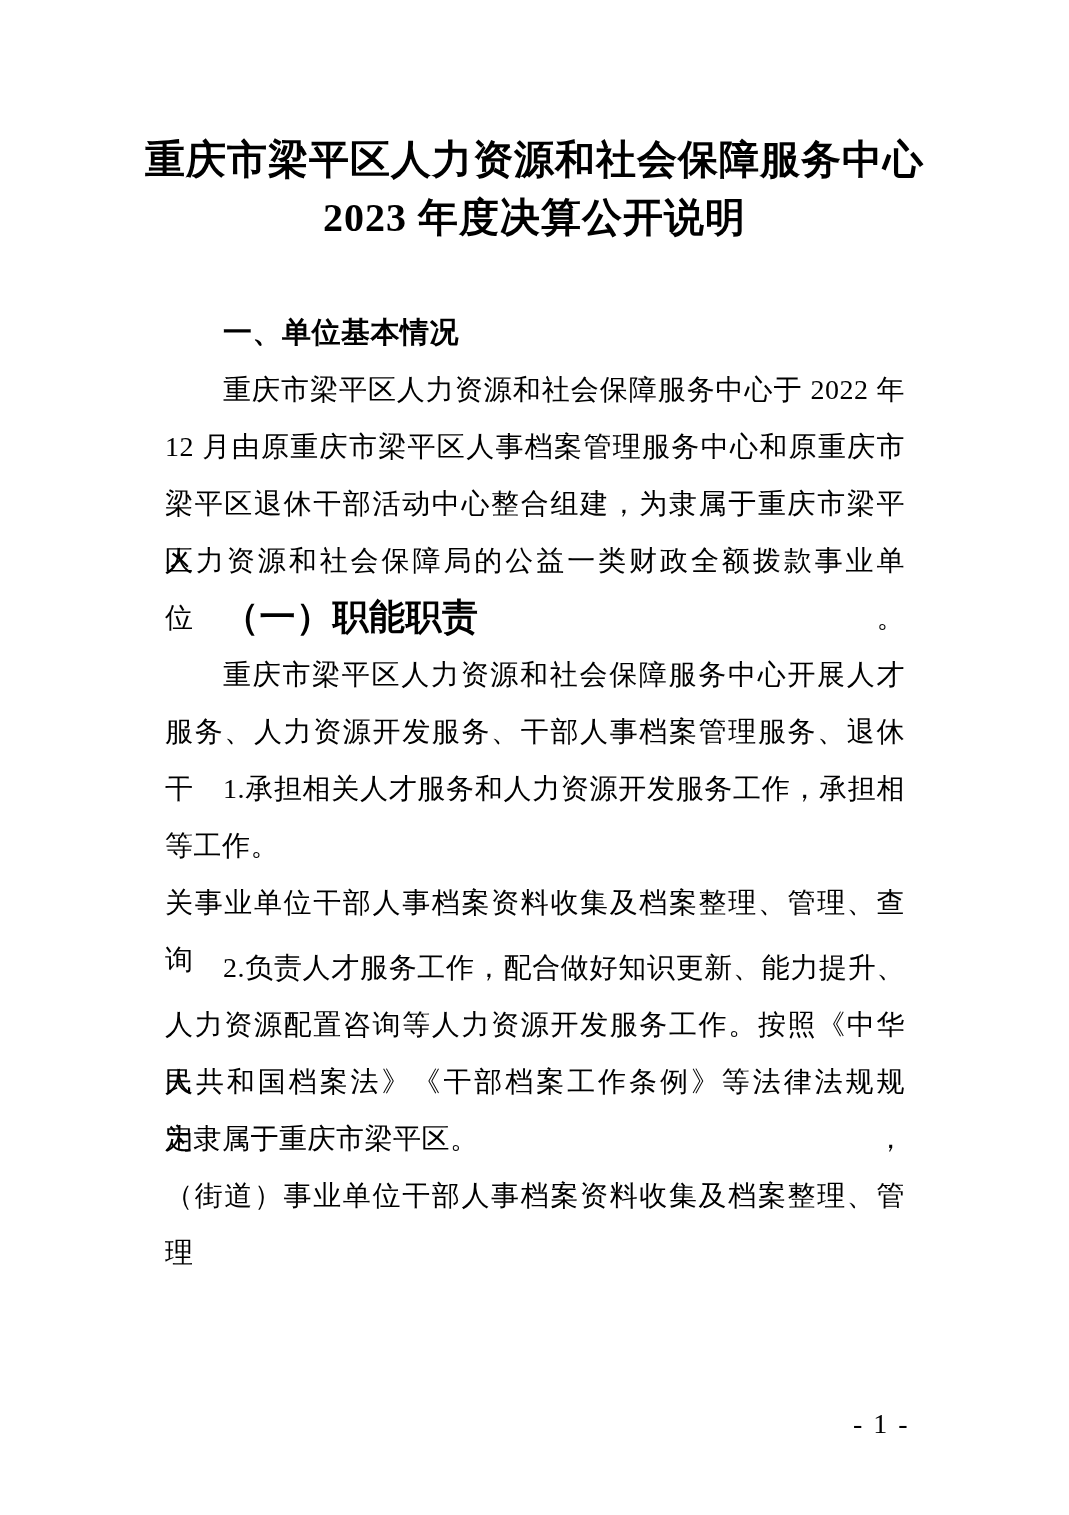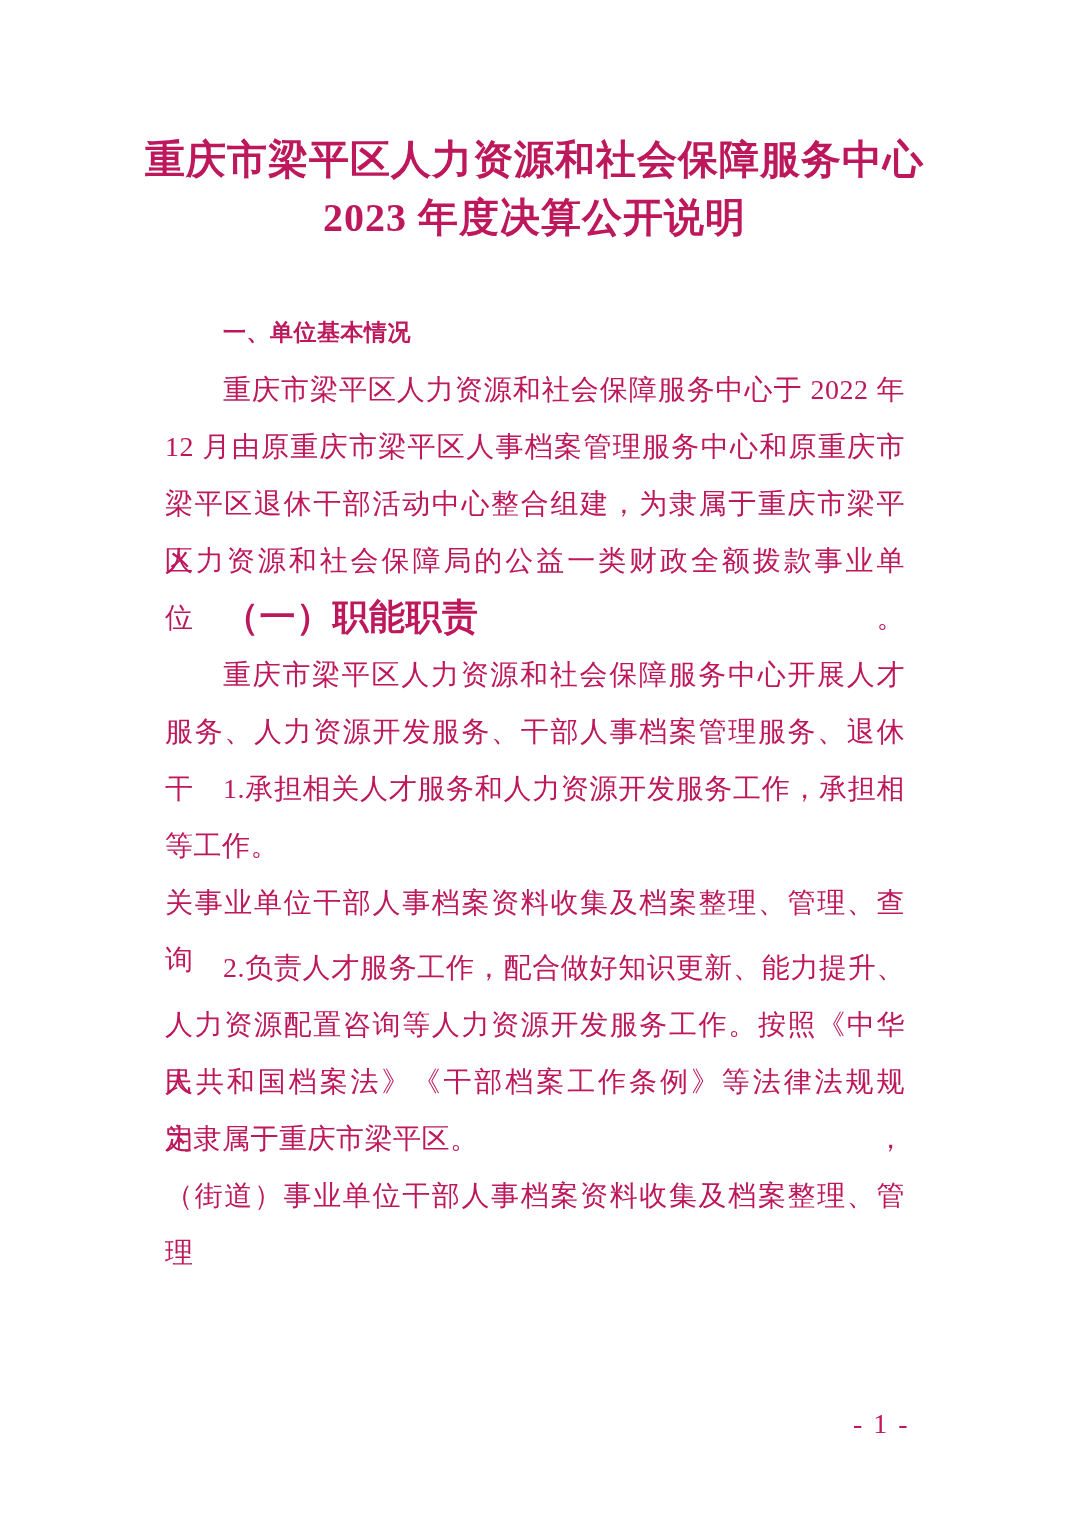--- a/index.html
+++ b/index.html
@@ -14,7 +14,7 @@
     background: #ffffff;
     overflow: hidden;
     font-family: "Liberation Serif", "DejaVu Serif", serif;
-    color: #be185d;
+    color: #000000;
   }
   .doc-title {
     position: absolute;

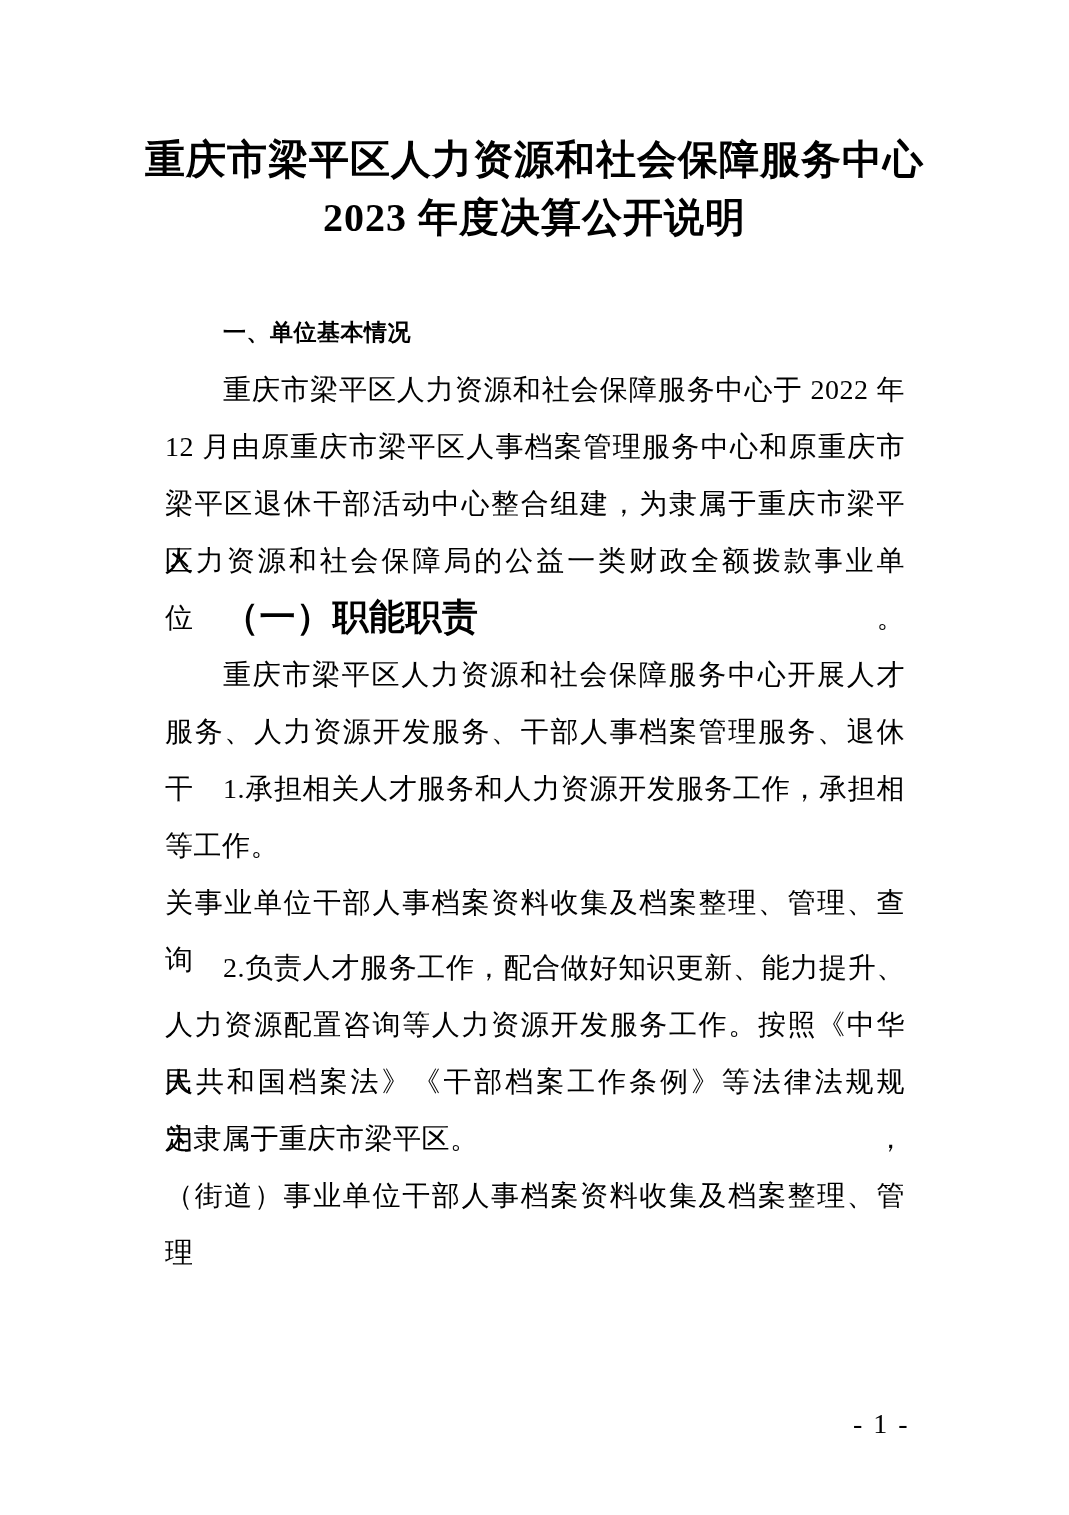--- a/index.html
+++ b/index.html
@@ -56,7 +56,7 @@
   .hei {
     font-family: "Liberation Sans", "DejaVu Sans", sans-serif;
     font-weight: bold;
-    font-size: 23px;
+    font-size: 29px;
   }
   .kai {
     font-weight: bold;

